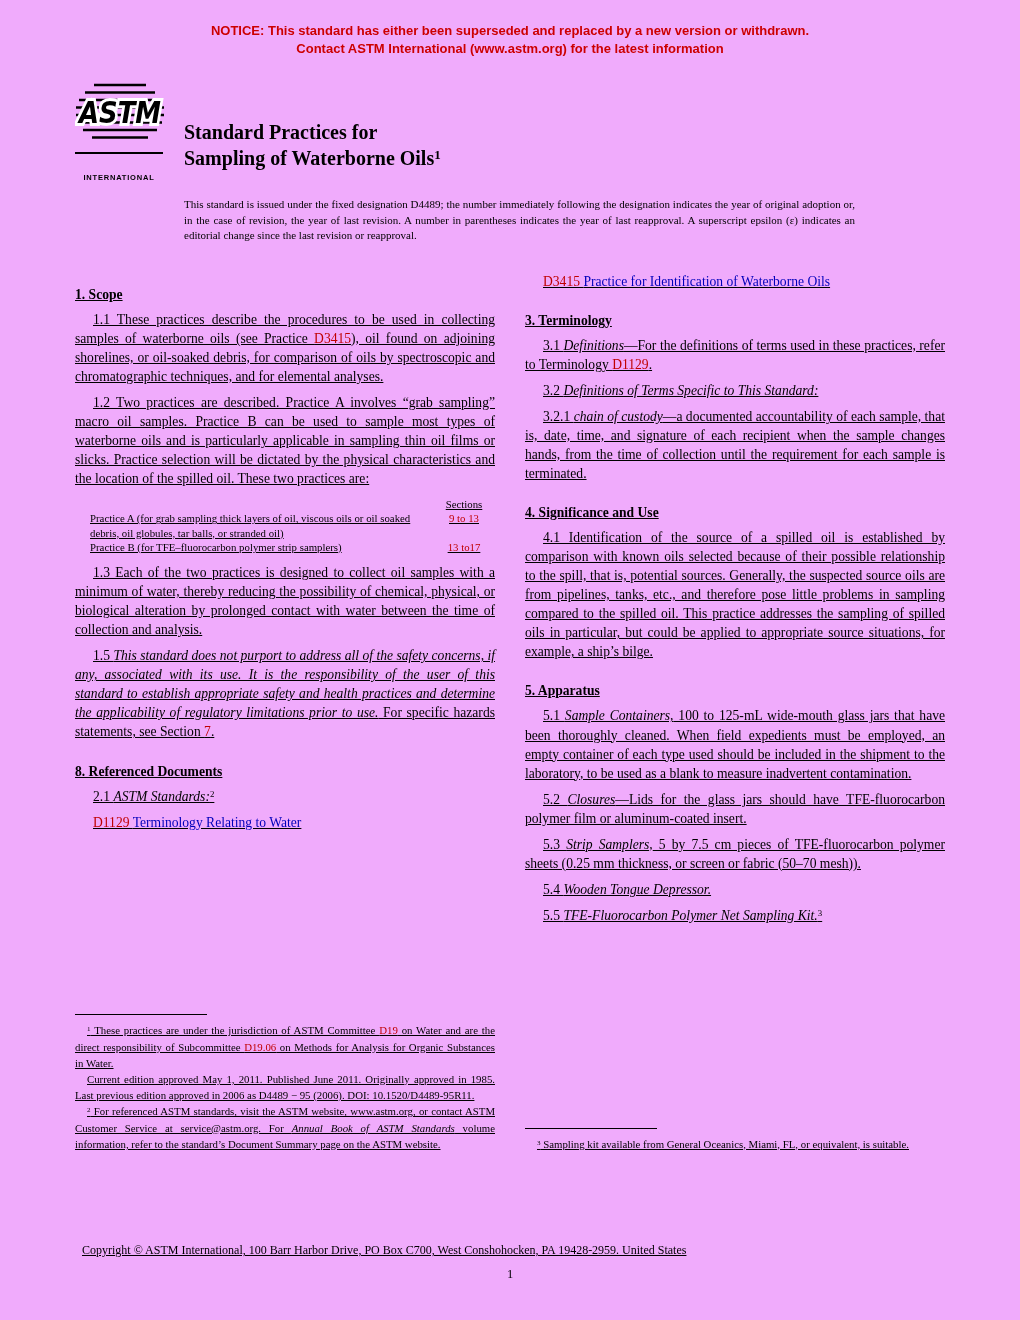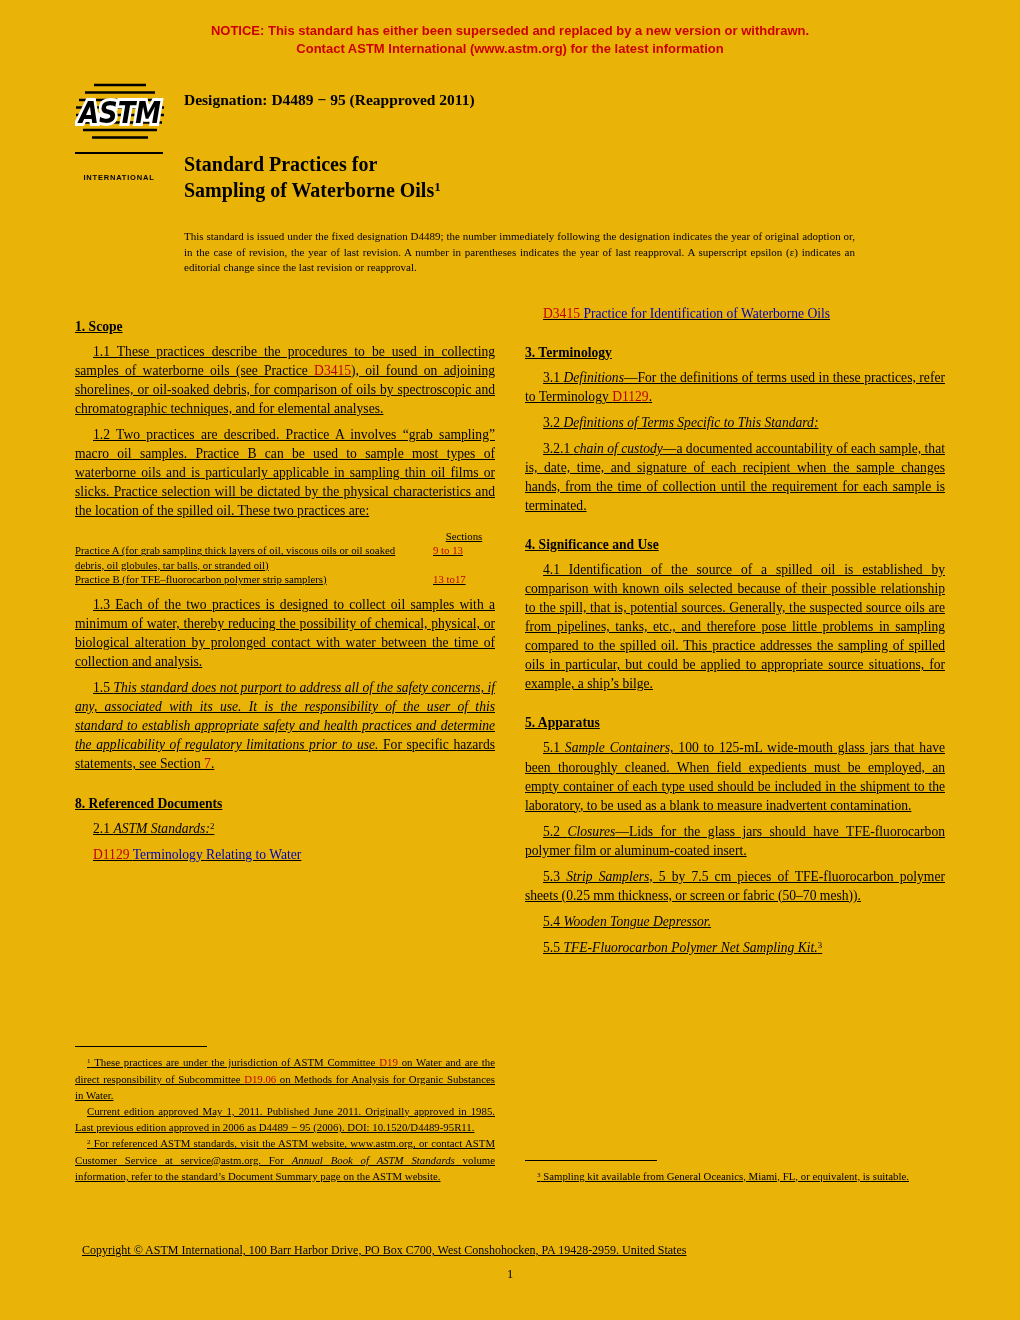--- a/index.html
+++ b/index.html
@@ -9,7 +9,7 @@
     position: relative;
     width: 1020px;
     height: 1320px;
-    background: #eab308;
+    background: #f0abfc;
     color: #000;
     font-family: "Liberation Serif", serif;
     overflow: hidden;

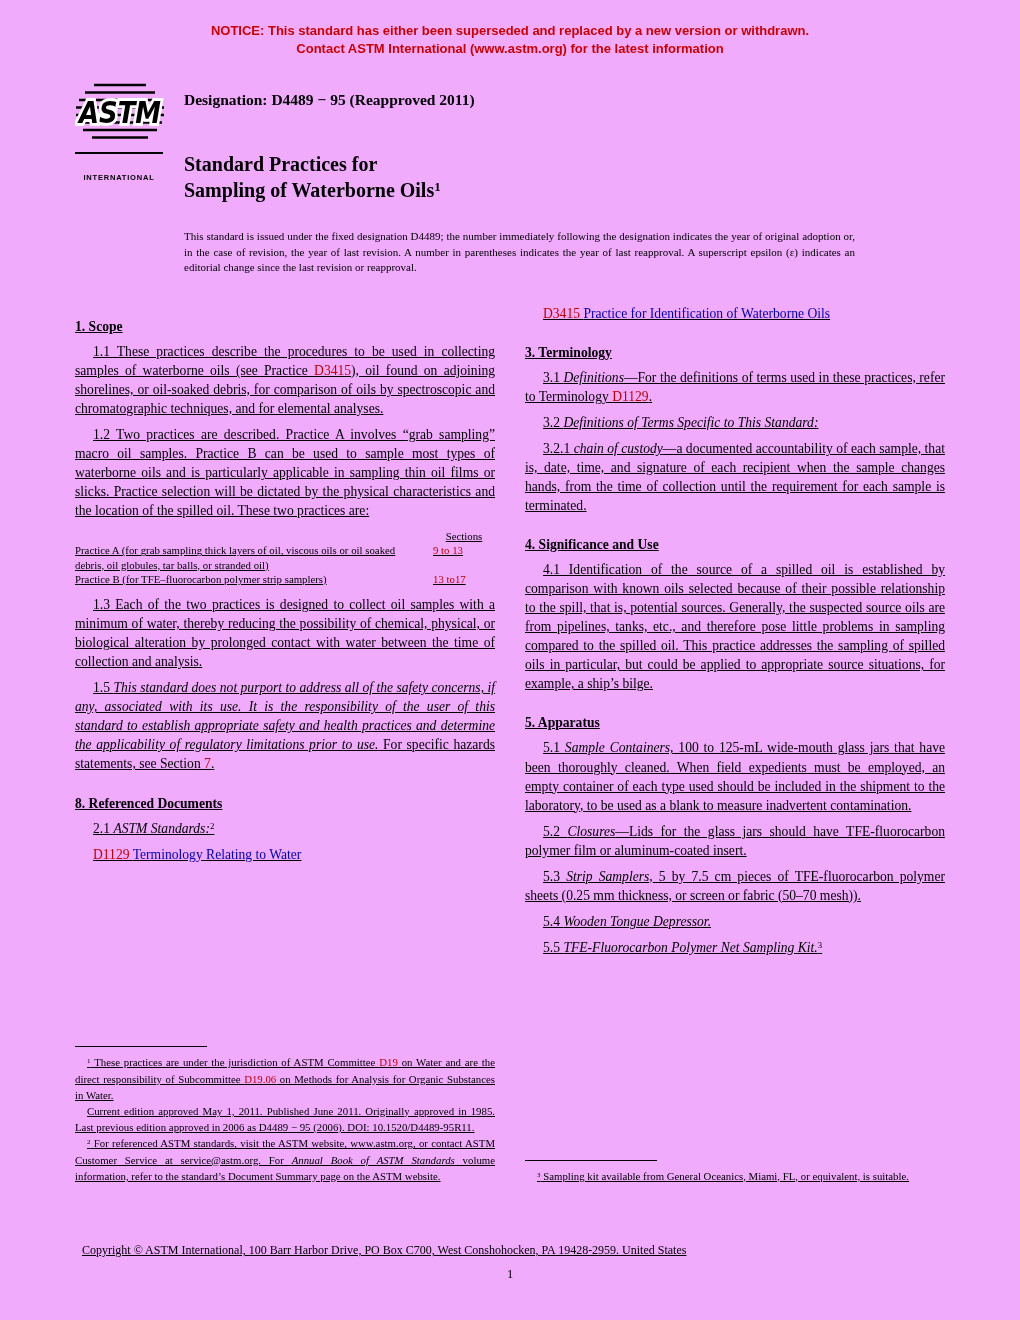--- a/index.html
+++ b/index.html
@@ -110,7 +110,6 @@
       <div class="logo-sub">INTERNATIONAL</div>
     </div>
     <div class="head-col">
-      <div class="designation">Designation: D4489 − 95 (Reapproved 2011)</div>
       <div class="title-block">
         <div>Standard Practices for</div>
         <div><span>Sampling of Waterborne Oils</span><span class="sup">1</span></div>

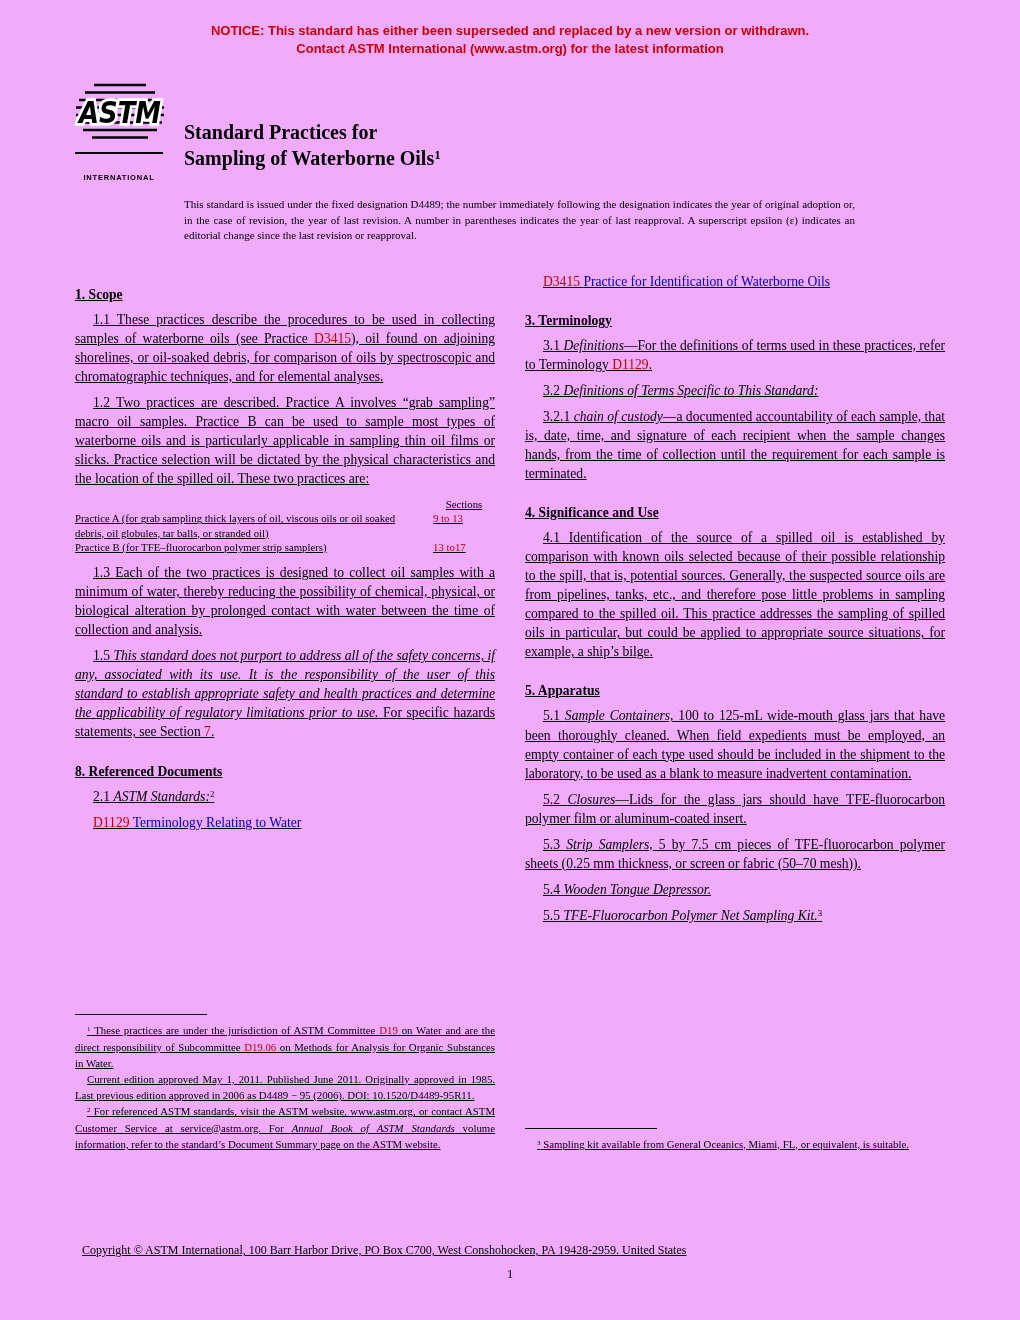--- a/index.html
+++ b/index.html
@@ -68,7 +68,7 @@
   .lb { color: #0000bb; }
   .sup { font-size: 65%; position: relative; top: -0.45em; }
   
-  .sec-table { font-size: 10.8px; line-height: 1.32; margin: 2px 0 9px 0; text-align: left; }
+  .sec-table { font-size: 10.8px; line-height: 1.32; margin: 2px 0 9px 15px; text-align: left; }
   .sec-table .hdr { display: flex; }
   .sec-table .hdr .h { margin-left: auto; width: 62px; text-align: center; }
   .t-row { display: flex; }

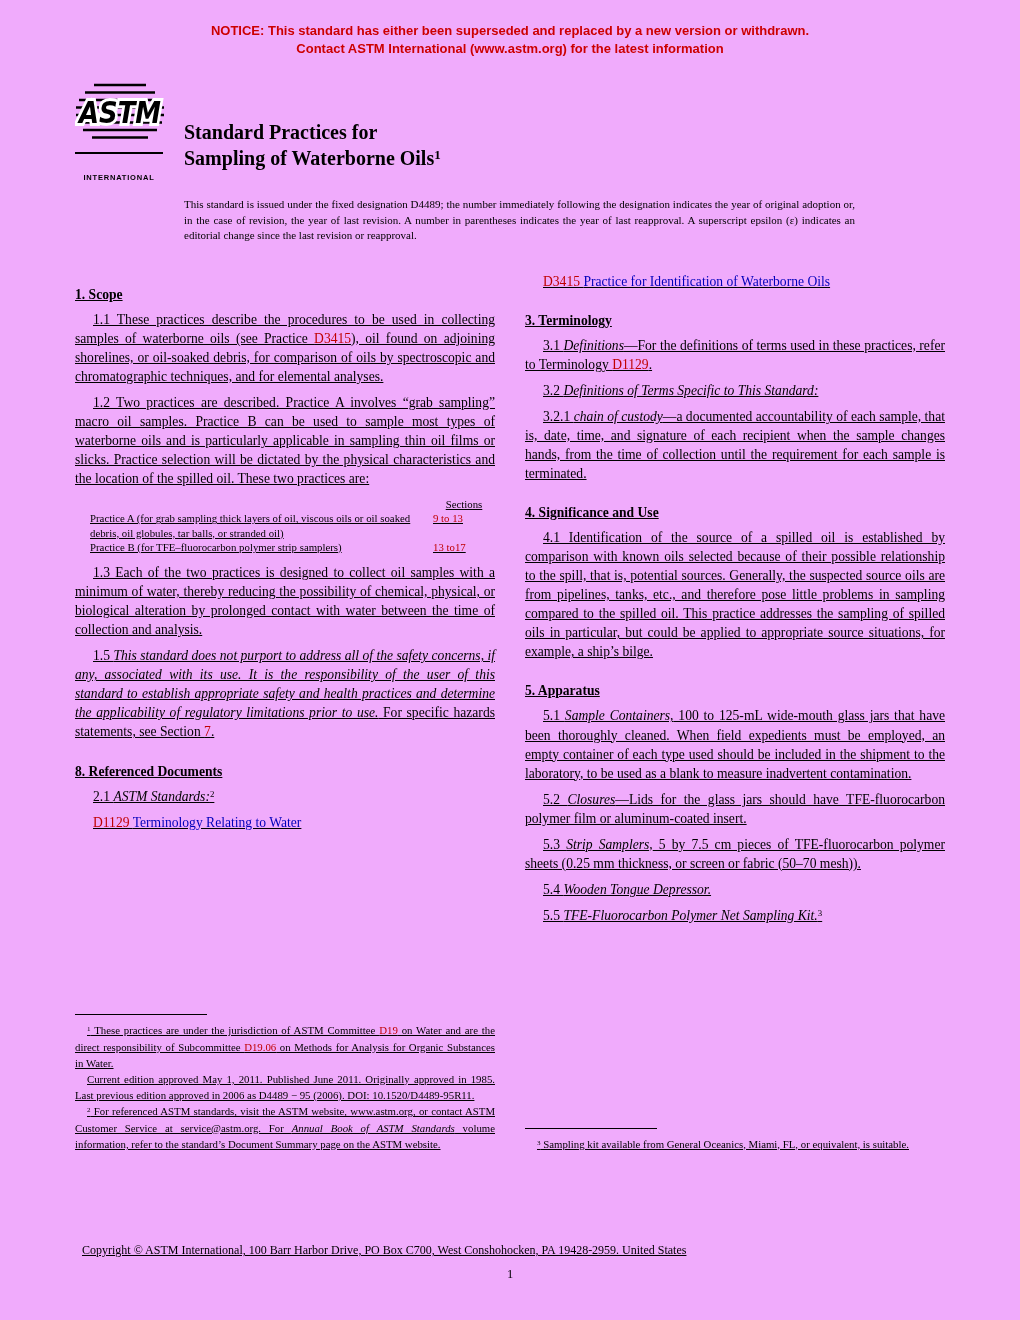--- a/index.html
+++ b/index.html
@@ -73,7 +73,7 @@
   .sec-table .hdr .h { margin-left: auto; width: 62px; text-align: center; }
   .t-row { display: flex; }
   .t-row .t-text { flex: 1; padding-right: 8px; }
-  .t-row .t-num { width: 62px; text-align: left; }
+  .t-row .t-num { width: 62px; text-align: center; }
   
   .footnotes { margin-top: auto; font-size: 10.8px; line-height: 1.5; text-align: justify; }
   .fn-rule { width: 132px; height: 0; border-top: 1px solid #000; margin-bottom: 7px; }

